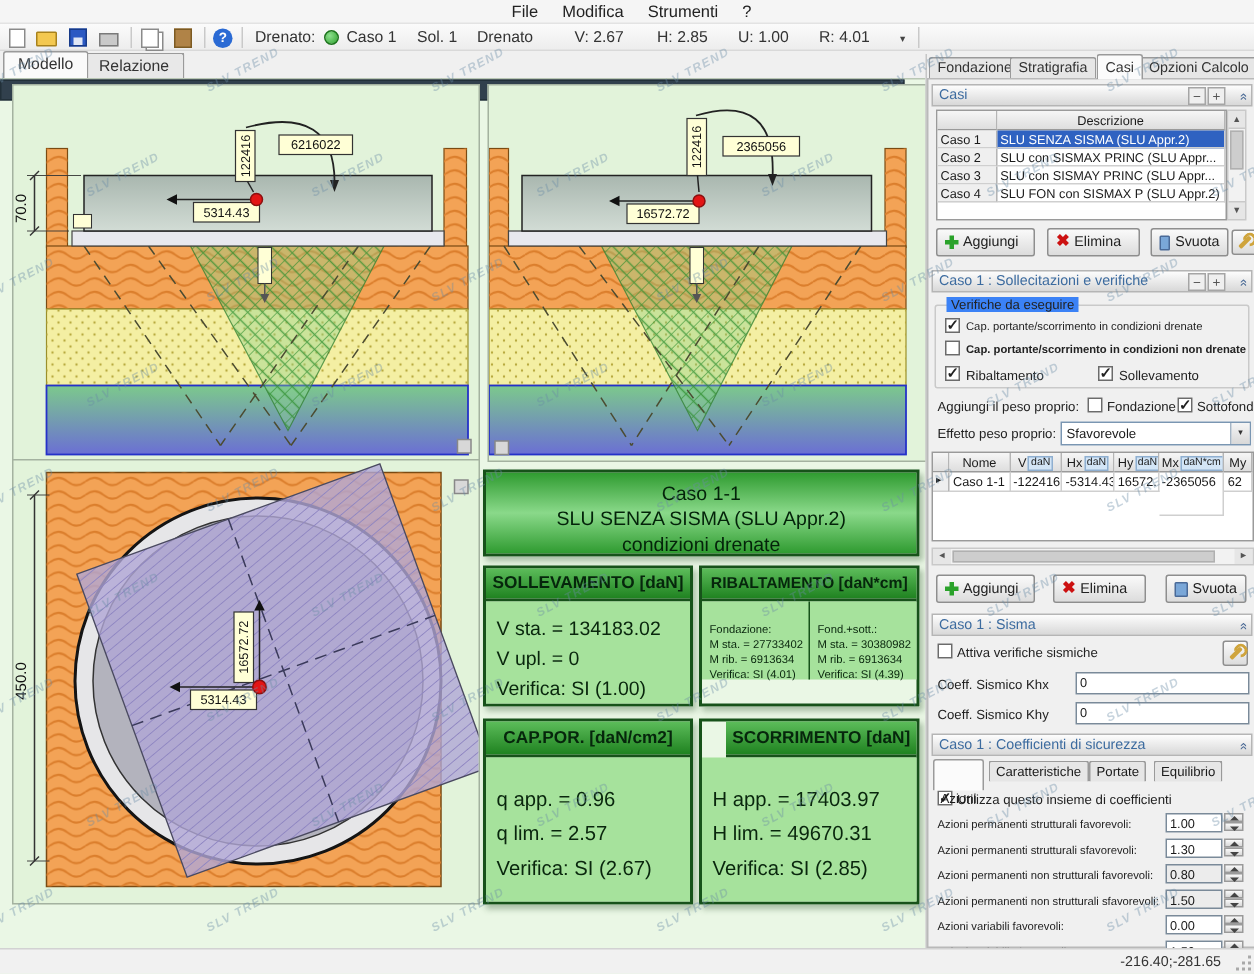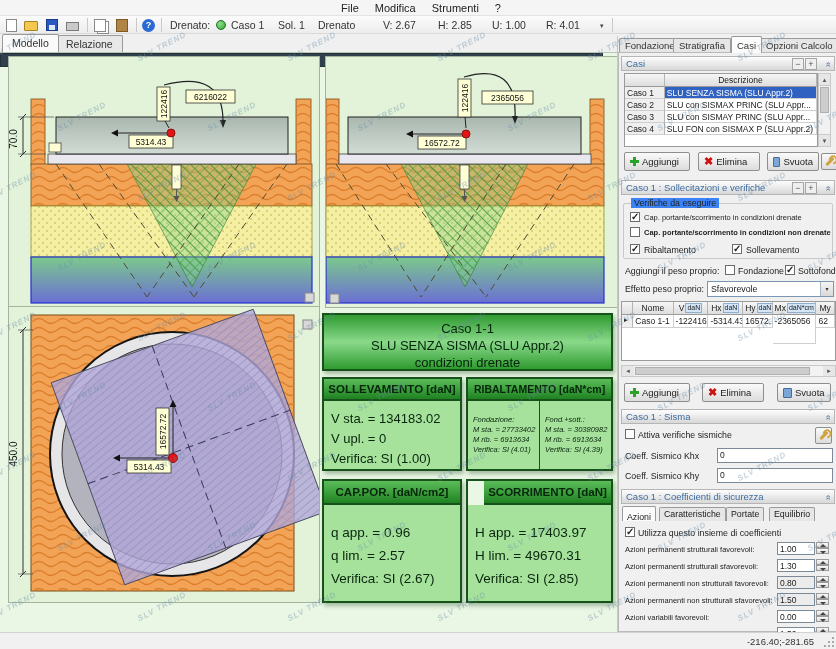--- a/index.html
+++ b/index.html
@@ -378,7 +378,7 @@
 
   <div class="gbox" style="left:466px; top:324px; width:147px; height:94px;">
     <div class="ghead" style="font-size:10.5px">RIBALTAMENTO [daN*cm]</div>
-    <div class="gbody" style="height:68px;font-style:italic;">
+    <div class="gbody" style="height:52px;">
       <div class="ribcols">
         <div class="ribcol">
           <div>Fondazione:</div>

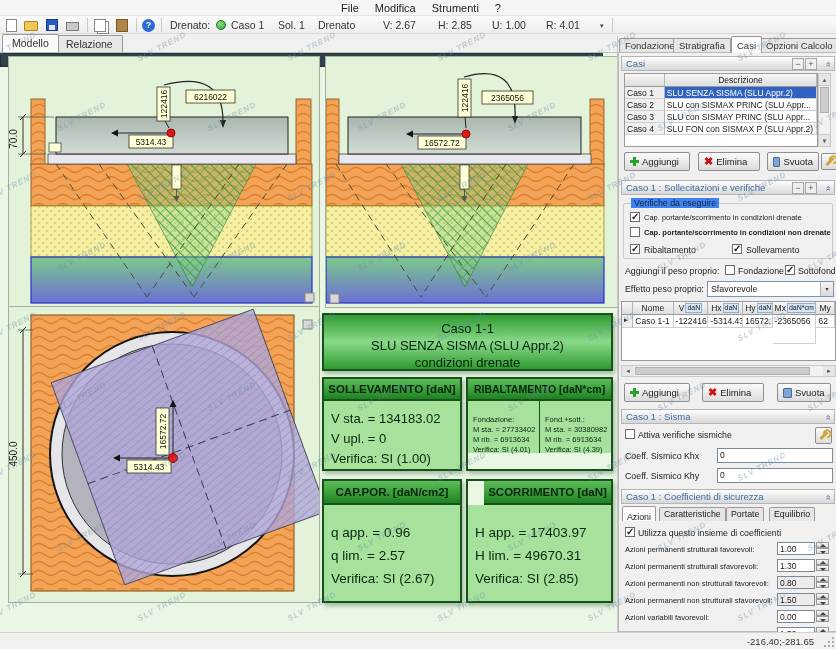--- a/index.html
+++ b/index.html
@@ -104,7 +104,7 @@
   .spin .d::before { top:2px; border-top:3px solid #444; }
 
   .ctab { position:absolute; top:0; height:14px; padding:1px 4px 0; font-size:8.8px; border:1px solid #9a9a9a; border-bottom:none; border-radius:2px 2px 0 0; background:#e6e6e6; white-space:nowrap; }
-  .ctab.active { background:#fbfbfb; height:15px; top:-1px; padding-top:5px; z-index:2; }
+  .ctab.active { background:#fbfbfb; height:15px; top:-1px; padding-top:20px; z-index:2; }
 
   
   .statusbar { left:0; top:632px; width:836px; height:17px; background:#f1f1f1; border-top:1px solid #d2d2d2; }

